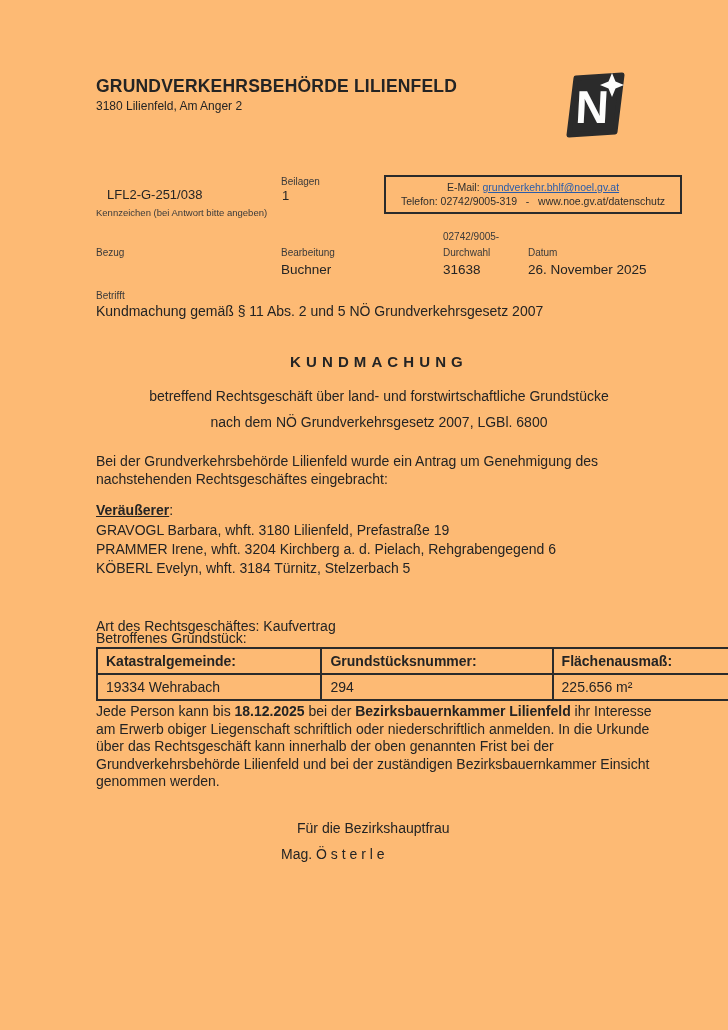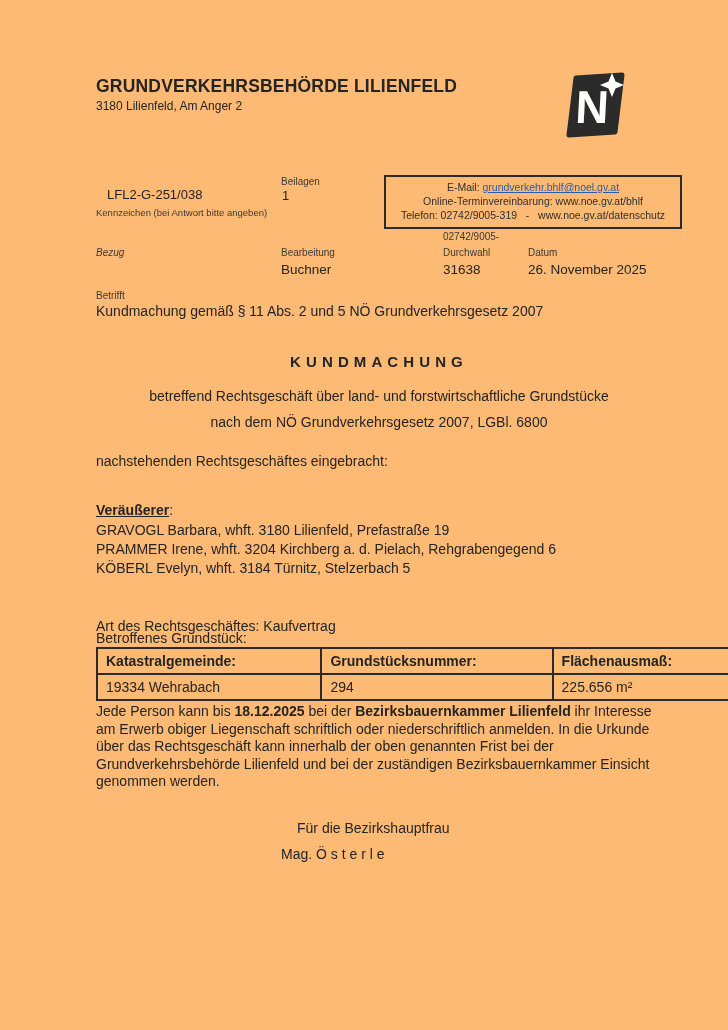--- a/index.html
+++ b/index.html
@@ -105,7 +105,6 @@
 
   <div class="abs contact-box">
     <div><span>E-Mail: </span><a href="#">grundverkehr.bhlf@noel.gv.at</a></div>
-    <div><span>Online-Terminvereinbarung:  </span><span>www.noe.gv.at/bhlf</span></div>
     <div><span>Telefon: </span><span>02742/9005-319</span><span style="white-space:pre">   -   </span><span>www.noe.gv.at/datenschutz</span></div>
   </div>
 

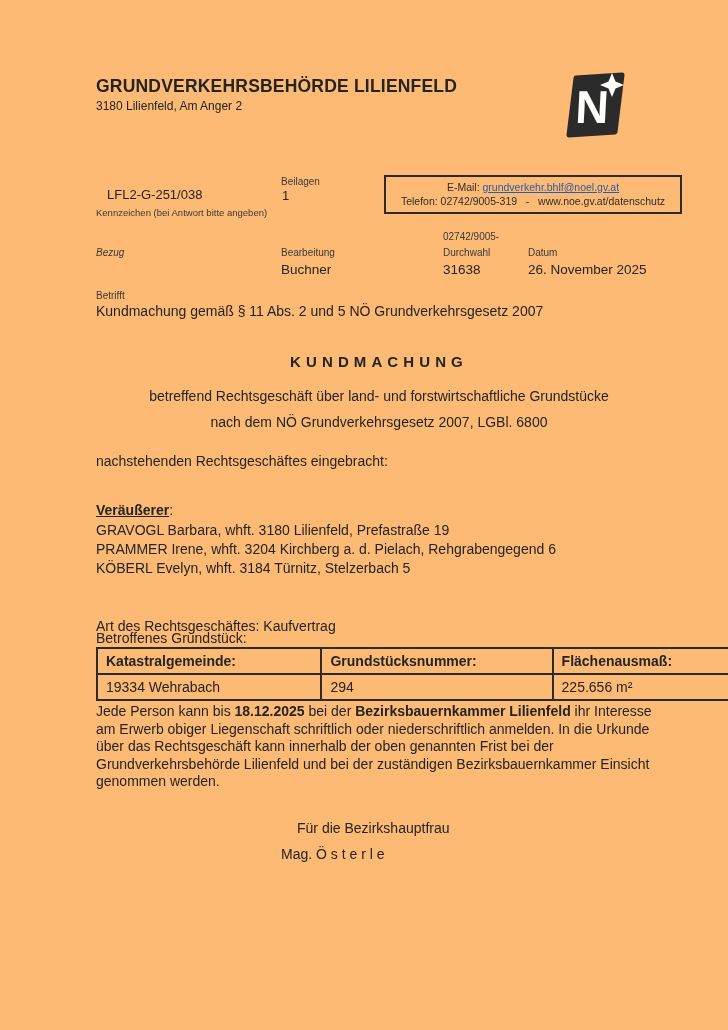--- a/index.html
+++ b/index.html
@@ -37,7 +37,7 @@
   .contact-box a { color:#2a5caa; text-decoration:underline; }
 
   .phone-prefix { left:443px; top:231px; }
-  .bezug-l      { left:96px;  top:247px;font-style:italic; }
+  .bezug-l      { left:96px;  top:247px; }
   .bearb-l      { left:281px; top:247px; }
   .durchwahl-l  { left:443px; top:247px; }
   .datum-l      { left:528px; top:247px; }

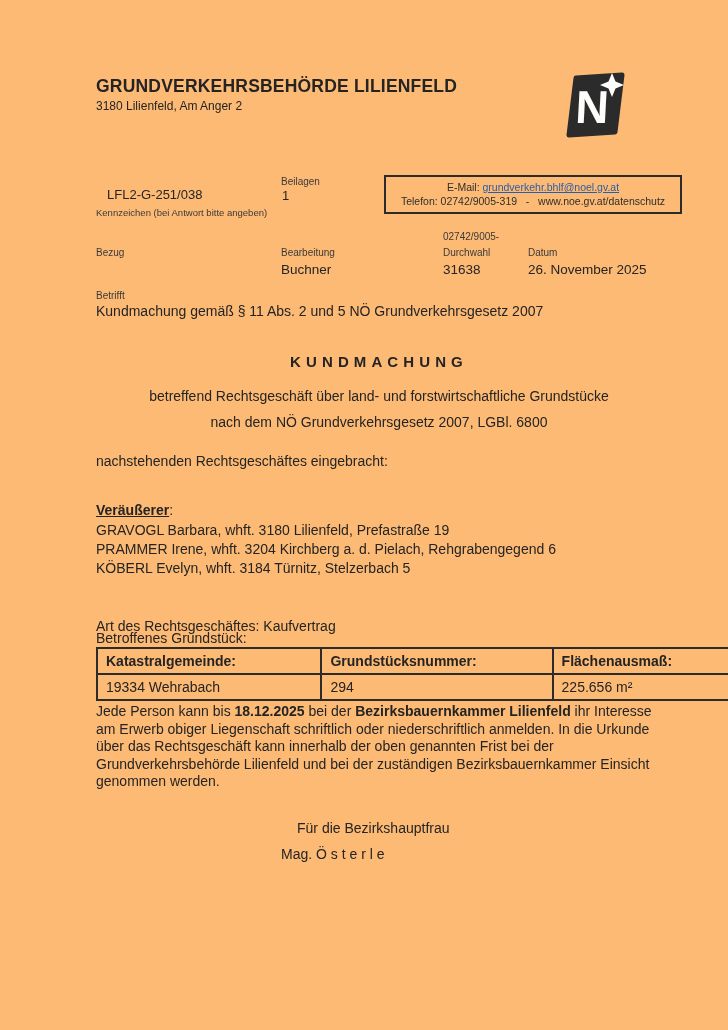--- a/index.html
+++ b/index.html
@@ -125,6 +125,7 @@
   <div class="abs centerband proc-sub2">nach dem NÖ Grundverkehrsgesetz 2007, LGBl. 6800</div>
 
   <div class="abs bodytext intro">
+    <div>Bei der Grundverkehrsbehörde Lilienfeld wurde ein Antrag um Genehmigung des</div>
     <div>nachstehenden Rechtsgeschäftes eingebracht:</div>
   </div>
 

